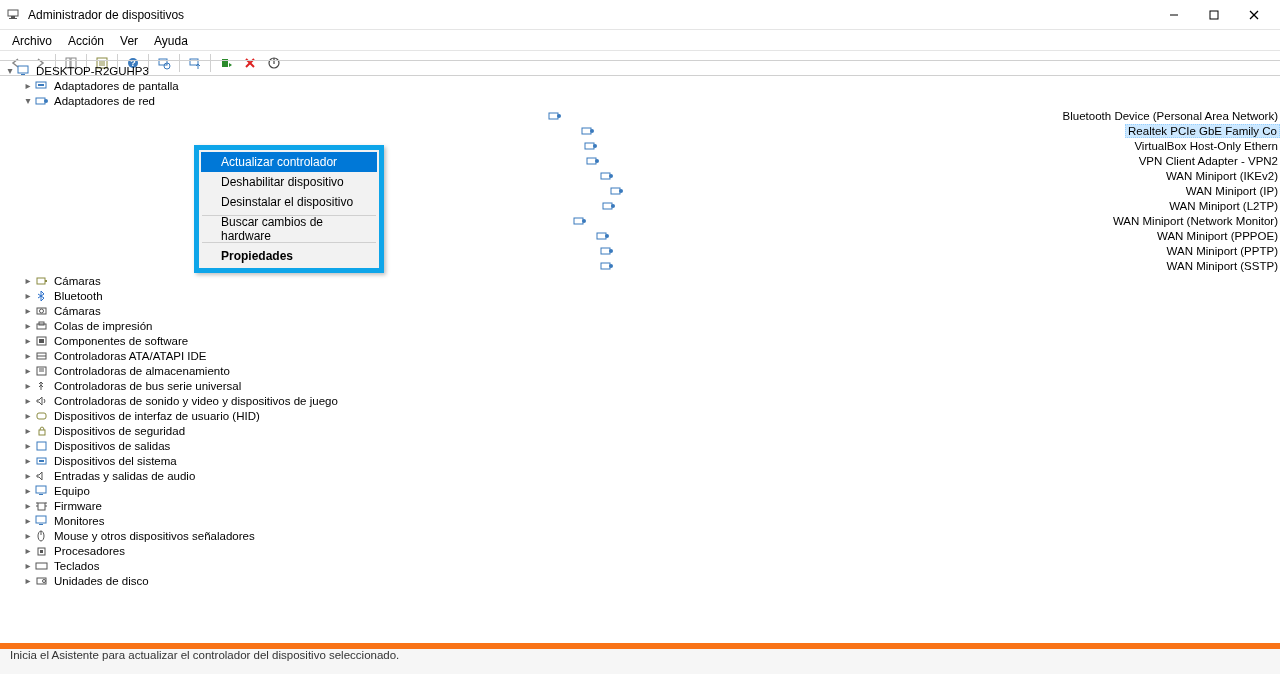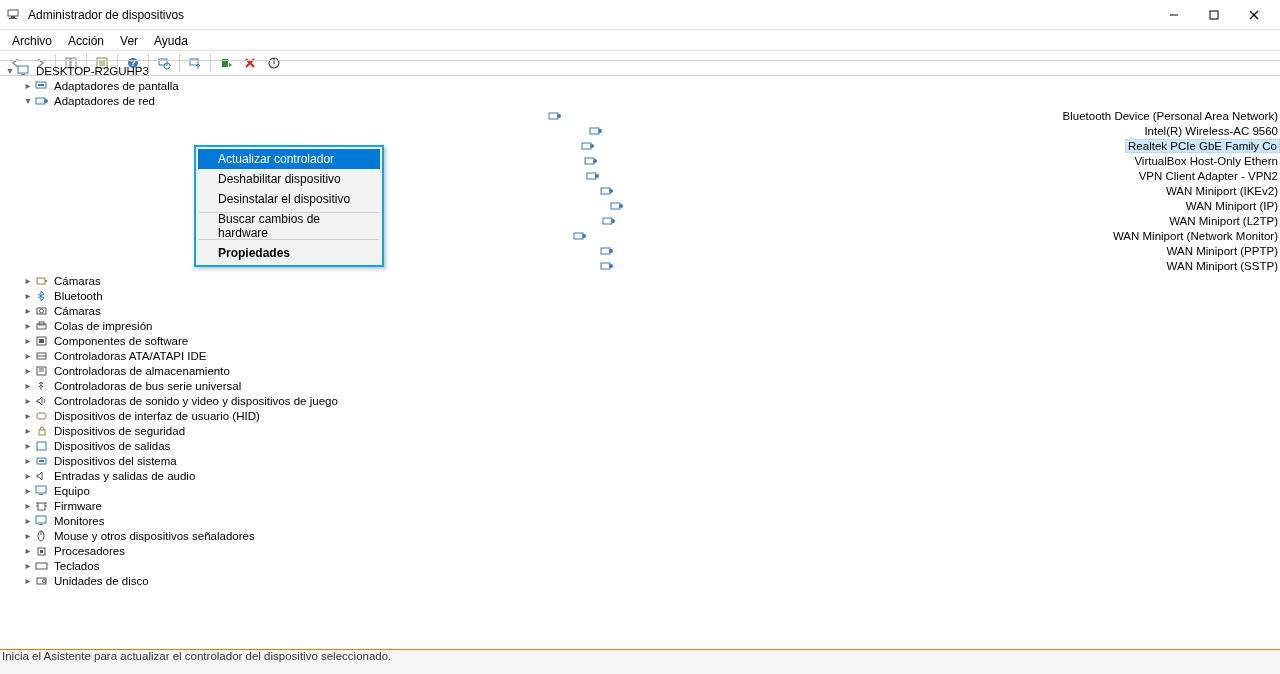--- a/index.html
+++ b/index.html
@@ -196,16 +196,6 @@
         </span>
         <span class="lbl">Bluetooth Device (Personal Area Network)</span>
       </div>
-<div class="row indent2">
-        <span class="arrow empty">▸</span>
-        <span class="icn">
-          <svg width="14" height="12">
-            <rect x="1" y="3" width="9" height="6" fill="none" stroke="#3a7abd"></rect>
-            <circle cx="11" cy="6" r="2" fill="#3a7abd"></circle>
-          </svg>
-        </span>
-        <span class="lbl">Intel(R) Wireless-AC 9560</span>
-      </div>
 <div class="row indent2 selected">
         <span class="arrow empty">▸</span>
         <span class="icn">

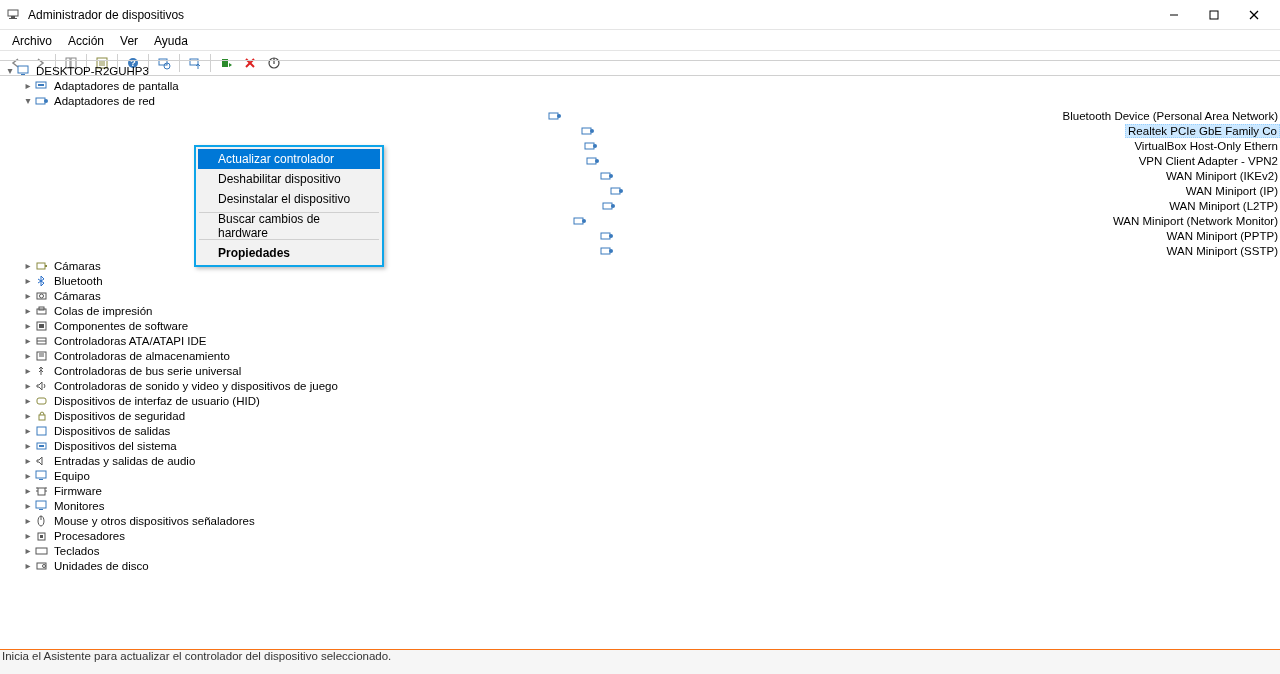--- a/index.html
+++ b/index.html
@@ -32,7 +32,7 @@
 .indent1 { padding-left: 22px; }
 .indent2 { padding-left: 40px; justify-content: space-between; }
 
-.contextmenu { position: absolute; left: 194px; top: 145px; width: 190px; background: #f2f2f2; border: 2px solid #0ea5e9; box-shadow: 2px 2px 4px rgba(0,0,0,0.25); font-size: 12px; padding: 2px; z-index: 10; }
+.contextmenu { position: absolute; left: 194px; top: 145px; width: 190px; background: #f2f2f2; border: 5px solid #0ea5e9; box-shadow: 2px 2px 4px rgba(0,0,0,0.25); font-size: 12px; padding: 2px; z-index: 10; }
 .contextmenu .mitem { height: 20px; display: flex; align-items: center; padding: 0 20px; cursor: default; }
 .contextmenu .mitem.highlight { background: #0078d7; color: #fff; }
 .contextmenu .msep { height: 1px; background: #d0d0d0; margin: 3px 1px; }

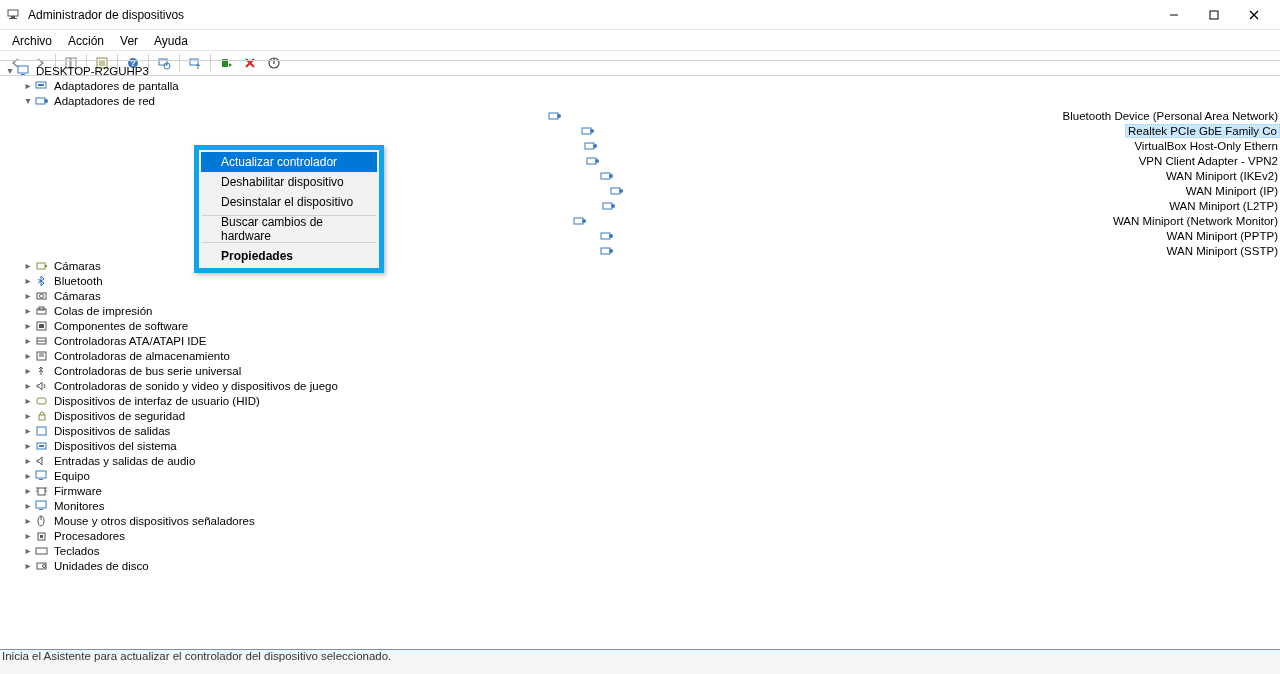--- a/index.html
+++ b/index.html
@@ -274,6 +274,16 @@
             <circle cx="11" cy="6" r="2" fill="#3a7abd"></circle>
           </svg>
         </span>
+        <span class="lbl">WAN Miniport (PPPOE)</span>
+      </div>
+<div class="row indent2">
+        <span class="arrow empty">▸</span>
+        <span class="icn">
+          <svg width="14" height="12">
+            <rect x="1" y="3" width="9" height="6" fill="none" stroke="#3a7abd"></rect>
+            <circle cx="11" cy="6" r="2" fill="#3a7abd"></circle>
+          </svg>
+        </span>
         <span class="lbl">WAN Miniport (PPTP)</span>
       </div>
 <div class="row indent2">

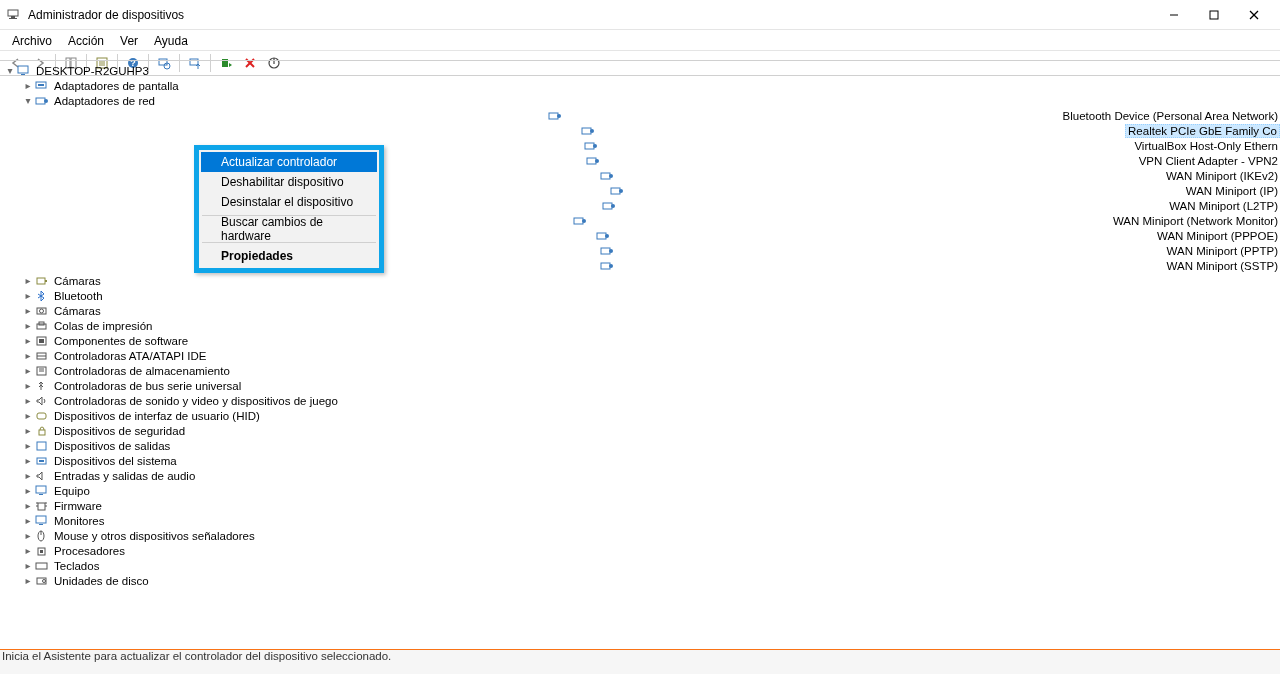--- a/index.html
+++ b/index.html
@@ -38,7 +38,7 @@
 .contextmenu .msep { height: 1px; background: #d0d0d0; margin: 3px 1px; }
 .contextmenu .mitem.bold { font-weight: 700; }
 
-.statusbar { position: absolute; bottom: 0; left: 0; right: 0; height: 25px; font-size: 11.5px; padding: 0 2px; color: #333; border-top: 1px solid #f97316; background: #f6f6f6; overflow: hidden; white-space: nowrap; }
+.statusbar { position: absolute; bottom: 0; left: 0; right: 0; height: 31px; font-size: 11.5px; padding: 0 10px; color: #333; border-top: 6px solid #f97316; background: #f6f6f6; overflow: hidden; white-space: nowrap; }
 
 svg { display: block; }
 </style>

